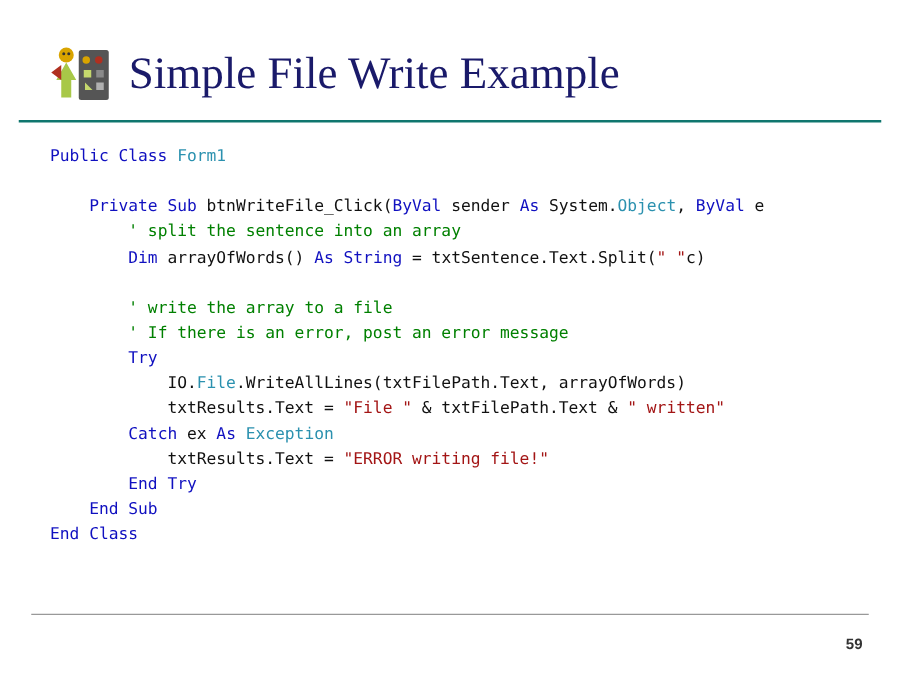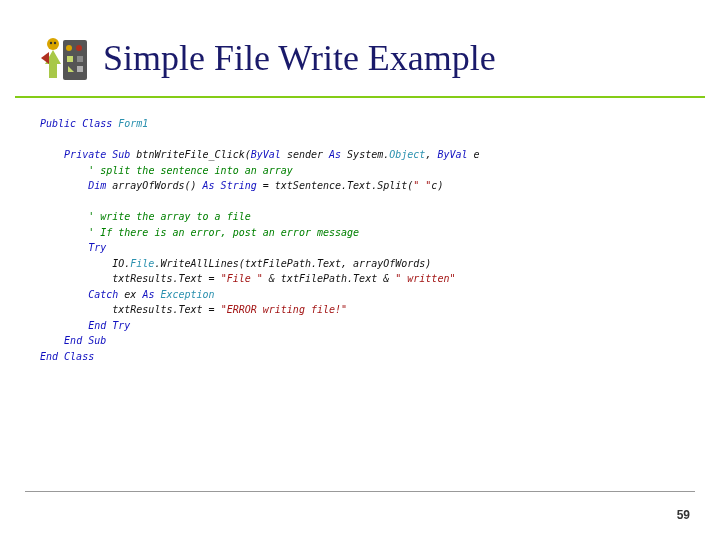--- a/index.html
+++ b/index.html
@@ -15,7 +15,7 @@
     display: flex;
     align-items: center;
     padding: 30px 20px 10px 20px;
-    border-bottom: 2px solid #84cc16;
+    border-bottom: 2px solid #0f766e;
     margin: 0 15px;
   }
   .logo {

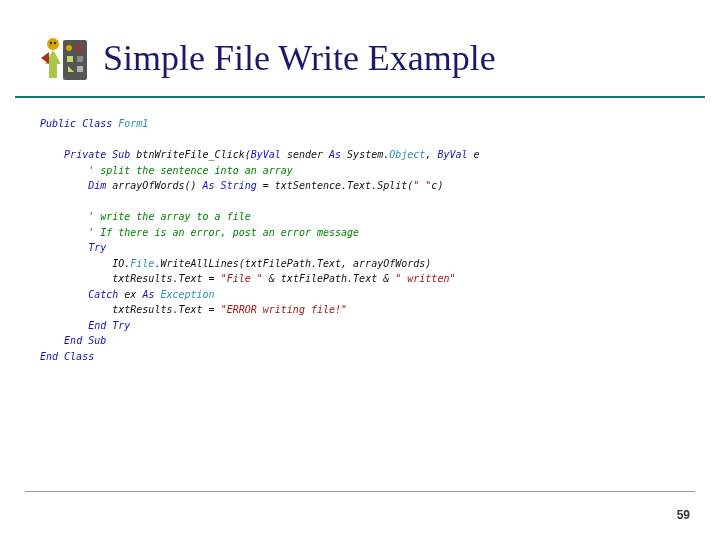--- a/index.html
+++ b/index.html
@@ -33,11 +33,10 @@
   .code-area {
     padding: 18px 30px 10px 40px;
     font-family: Consolas, monospace;
-    font-size: 10px;
+    font-size: 13px;
     line-height: 1.55;
     white-space: pre;
     color: #333;
-    font-style: italic;
   }
   .kw   { color: #1010c0; }
   .type { color: #2b91af; }

